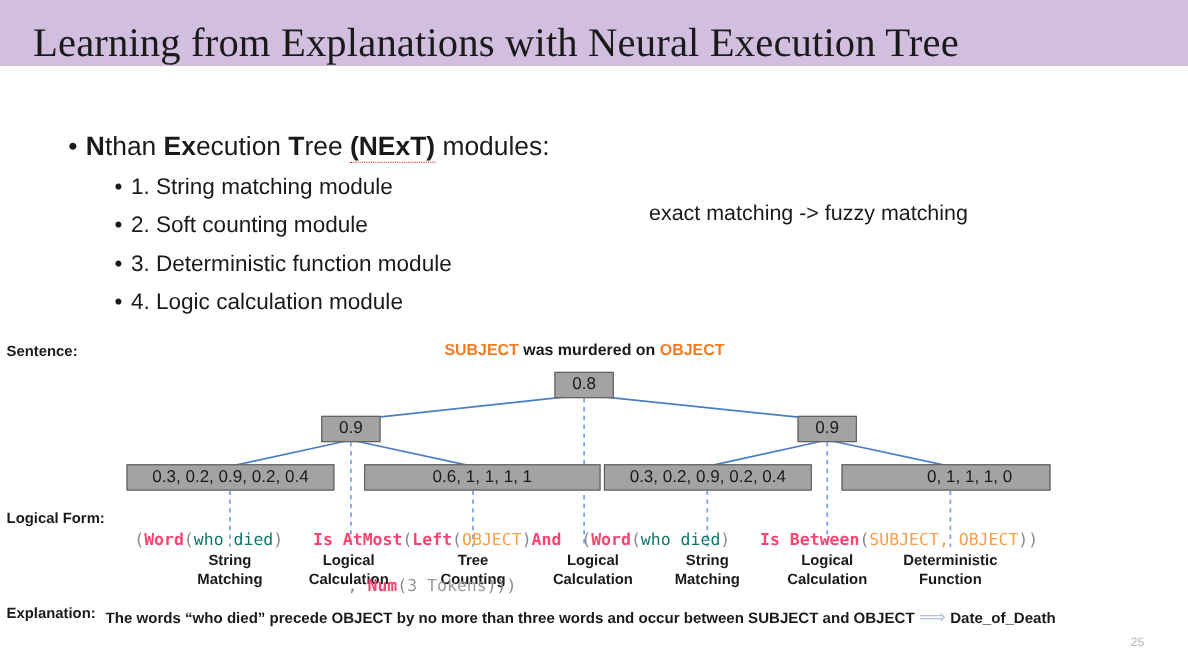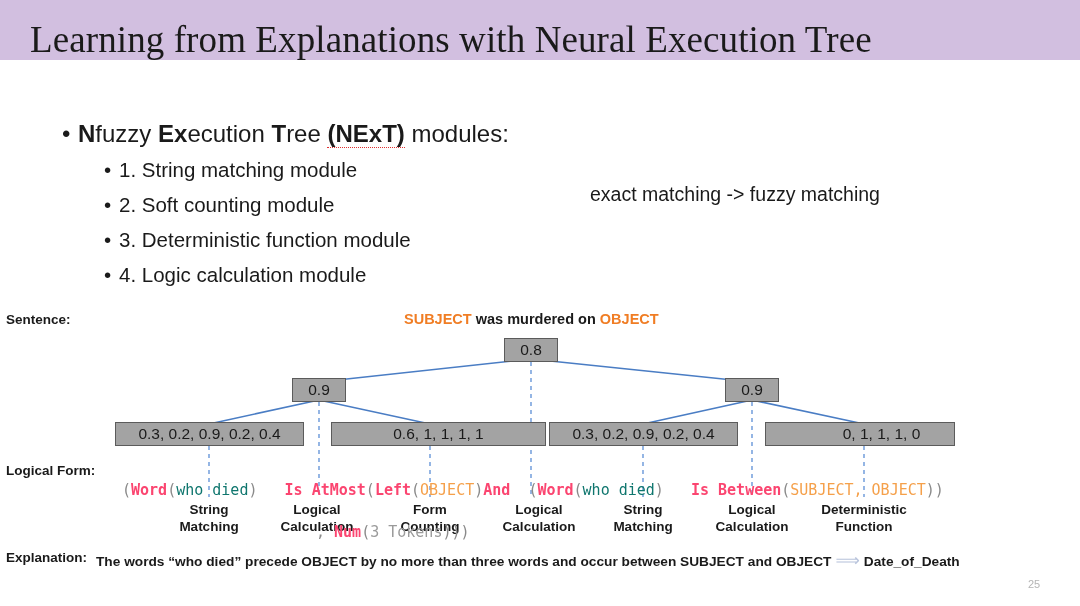--- a/index.html
+++ b/index.html
@@ -185,7 +185,7 @@
 
 <div id="bullet-block">
   <div class="bullet-l1">
-    <span class="dot">•</span><span class="b">N</span><span>fuzzy </span><span class="b">Ex</span><span>ecution </span><span class="b">T</span><span>ree </span><span class="b spellerr">(NExT)</span><span> modules:</span>
+    <span class="dot">•</span><span class="b">N</span><span>than </span><span class="b">Ex</span><span>ecution </span><span class="b">T</span><span>ree </span><span class="b spellerr">(NExT)</span><span> modules:</span>
   </div>
   <div class="bullet-l2">
     <span class="dot">•</span><span>1. String matching module</span>

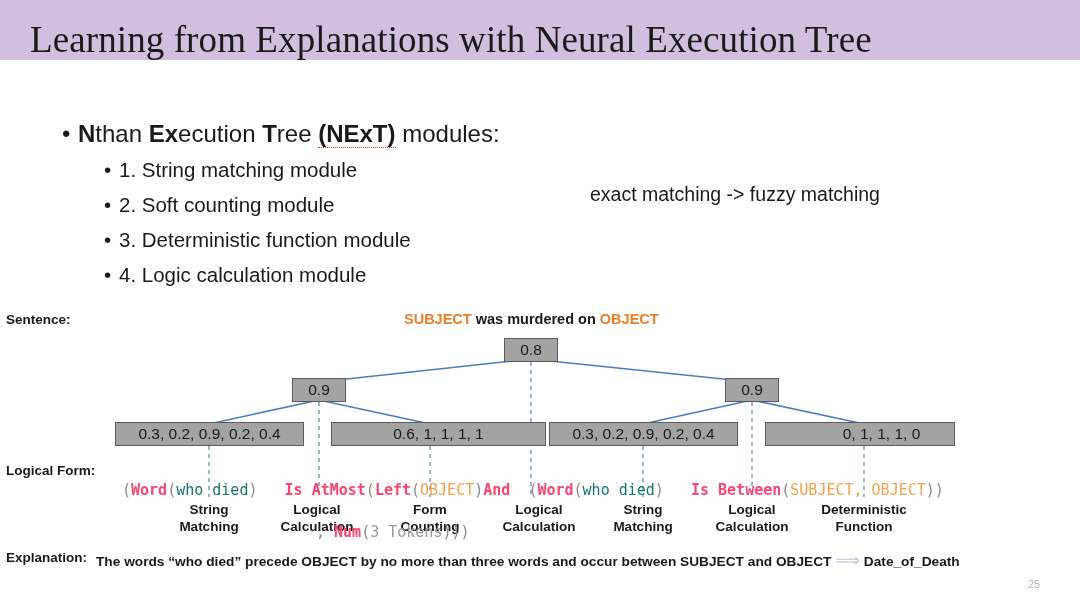--- a/index.html
+++ b/index.html
@@ -259,7 +259,7 @@
   <div>Calculation</div>
 </div>
 <div class="mod-label" style="left:430px; top:501px;">
-  <div>Form</div>
+  <div>Tree</div>
   <div>Counting</div>
 </div>
 <div class="mod-label" style="left:539px; top:501px;">

